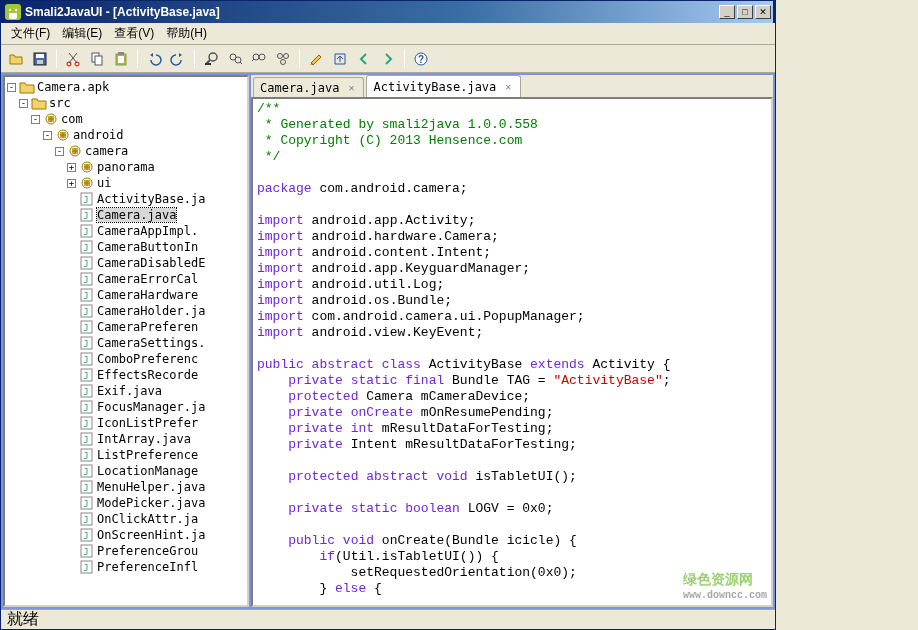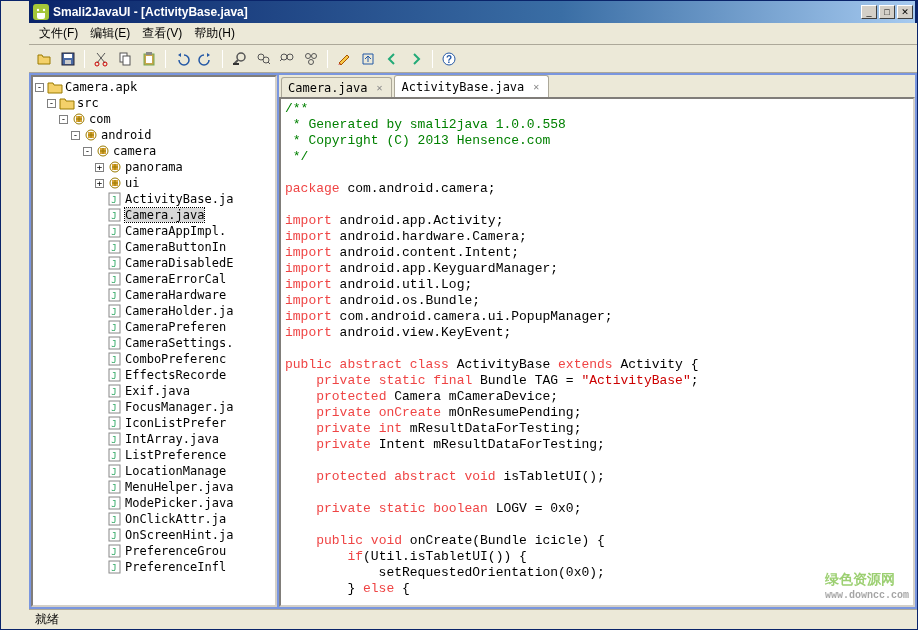--- a/index.html
+++ b/index.html
@@ -4,7 +4,7 @@
 <style>
 * { margin:0; padding:0; box-sizing:border-box; }
 body { font-family:"Microsoft YaHei",Tahoma,sans-serif; font-size:12px; background:#ece9d8; overflow:hidden; }
-.window { width:918px; height:630px; display:flex; flex-direction:column; border:1px solid #0a246a; background:#ece9d8;padding-left:28px; }
+.window { width:776px; height:630px; display:flex; flex-direction:column; border:1px solid #0a246a; background:#ece9d8; }
 .titlebar { height:22px; background:linear-gradient(#0a246a,#a6caf0,#0a246a); background:#0a246a; display:flex; align-items:center; color:#fff; padding:0 2px; }
 .titlebar-gradient { background:linear-gradient(to right,#0a246a 0%,#3a6ea5 60%,#a6caf0 100%); height:22px; display:flex; align-items:center; width:100%; padding:0 2px; }
 .app-icon { width:16px; height:16px; margin-right:4px; display:inline-block; }

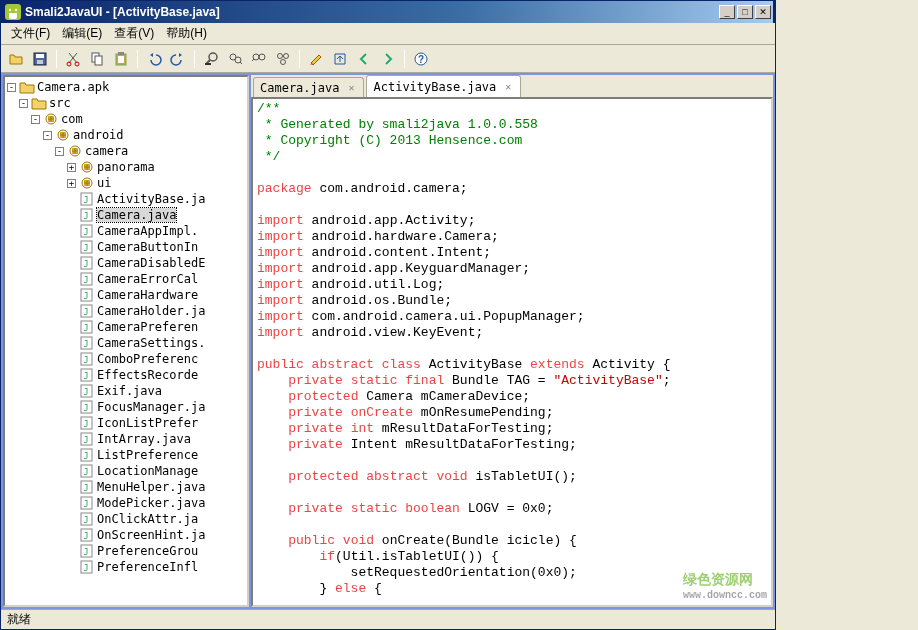--- a/index.html
+++ b/index.html
@@ -30,7 +30,7 @@
 .tab-close { margin-left:6px; color:#888; font-size:10px; width:12px; height:12px; text-align:center; line-height:12px; }
 .code-area { flex:1; background:#fff; border:2px inset #d4d0c8; overflow:auto; font-family:"SimSun","Courier New",monospace; font-size:13px; padding:2px 4px; line-height:16px; white-space:pre; position:relative; }
 .statusbar { height:20px; background:#ece9d8; border-top:1px solid #aca899; display:flex; align-items:center; padding:0 6px; font-size:12px; }
-.kw { color:#ef4444; }
+.kw { color:#6d28d9; }
 .cm { color:#008000; }
 .str { color:#cc0000; }
 .watermark { position:absolute; right:4px; bottom:2px; color:#7bc043; font-size:14px; font-weight:bold; opacity:0.75; text-align:left; line-height:14px; }

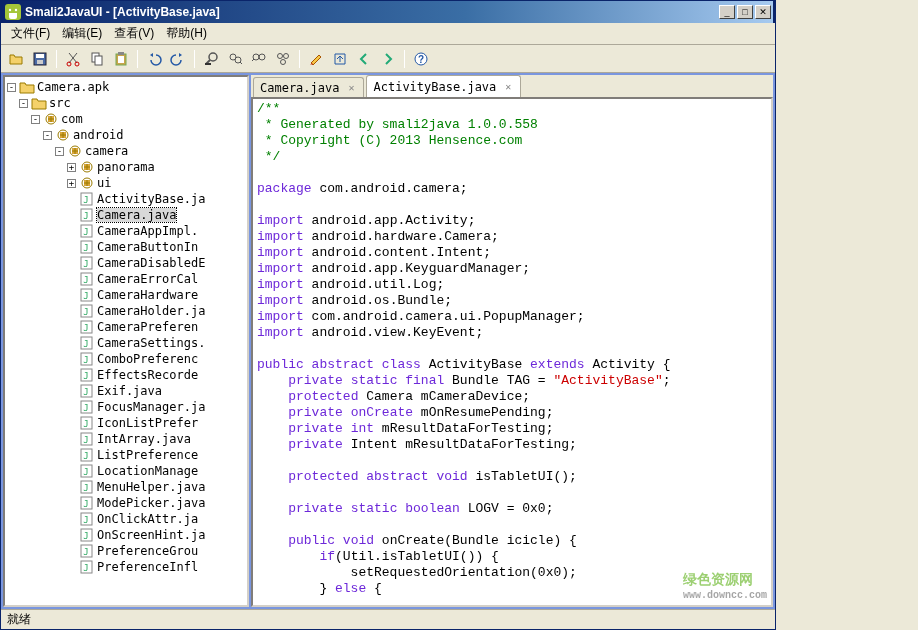--- a/index.html
+++ b/index.html
@@ -29,7 +29,7 @@
 .tab.active { background:#fff; height:22px; }
 .tab-close { margin-left:6px; color:#888; font-size:10px; width:12px; height:12px; text-align:center; line-height:12px; }
 .code-area { flex:1; background:#fff; border:2px inset #d4d0c8; overflow:auto; font-family:"SimSun","Courier New",monospace; font-size:13px; padding:2px 4px; line-height:16px; white-space:pre; position:relative; }
-.statusbar { height:20px; background:#ece9d8; border-top:1px solid #aca899; display:flex; align-items:center; padding:0 6px; font-size:12px; }
+.statusbar { height:20px; background:#ece9d8; border-top:1px solid #aca899; display:flex; align-items:center; padding:0 6px; font-size:16px; }
 .kw { color:#6d28d9; }
 .cm { color:#008000; }
 .str { color:#cc0000; }

